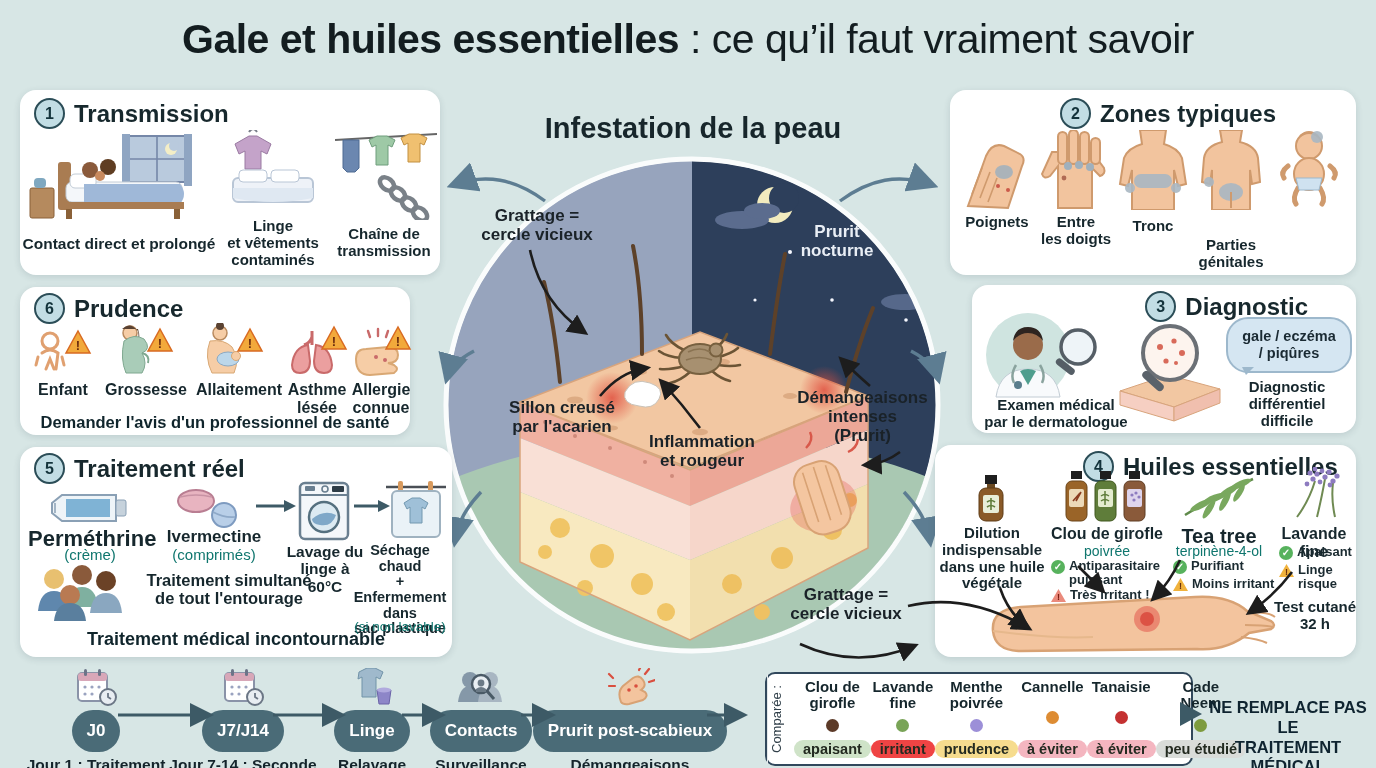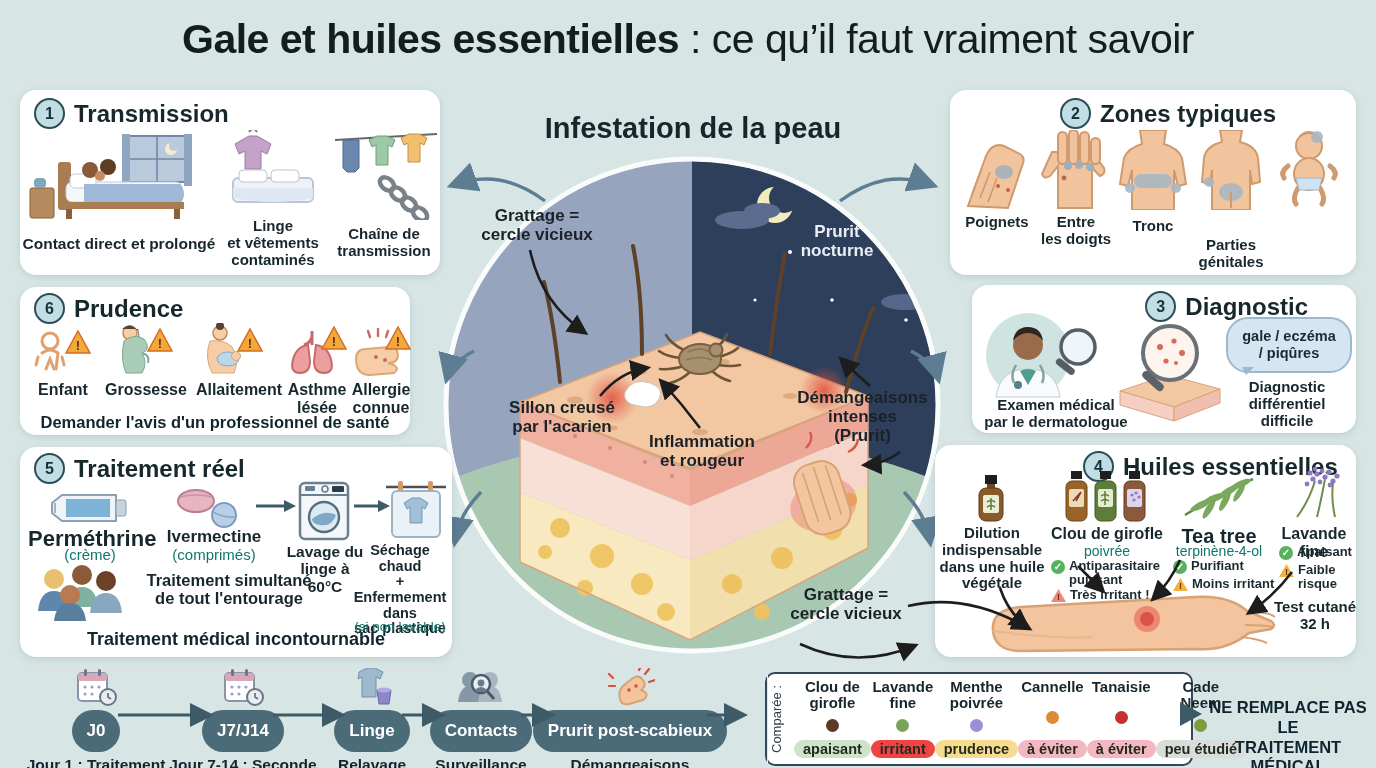--- a/index.html
+++ b/index.html
@@ -496,7 +496,7 @@
     </div>
     <div class="oil-line" style="position:absolute;left:344px;top:118px;width:84px;">
       <span class="tri">!</span>
-      <span class="t">Faible risque</span>
+      <span class="t">Linge risque</span>
     </div>
     <svg class="ic" style="left:52px;top:146px;" width="296" height="64" viewBox="0 0 296 64">
       <path d="M6 40 Q4 18 34 16 L208 6 q34 -2 52 14 l24 10 q6 4 0 8 l-22 4 q-22 18 -52 16 L34 60 Q8 60 6 40 Z" fill="#f3c49e" stroke="#d8a274" stroke-width="2.5"></path>

